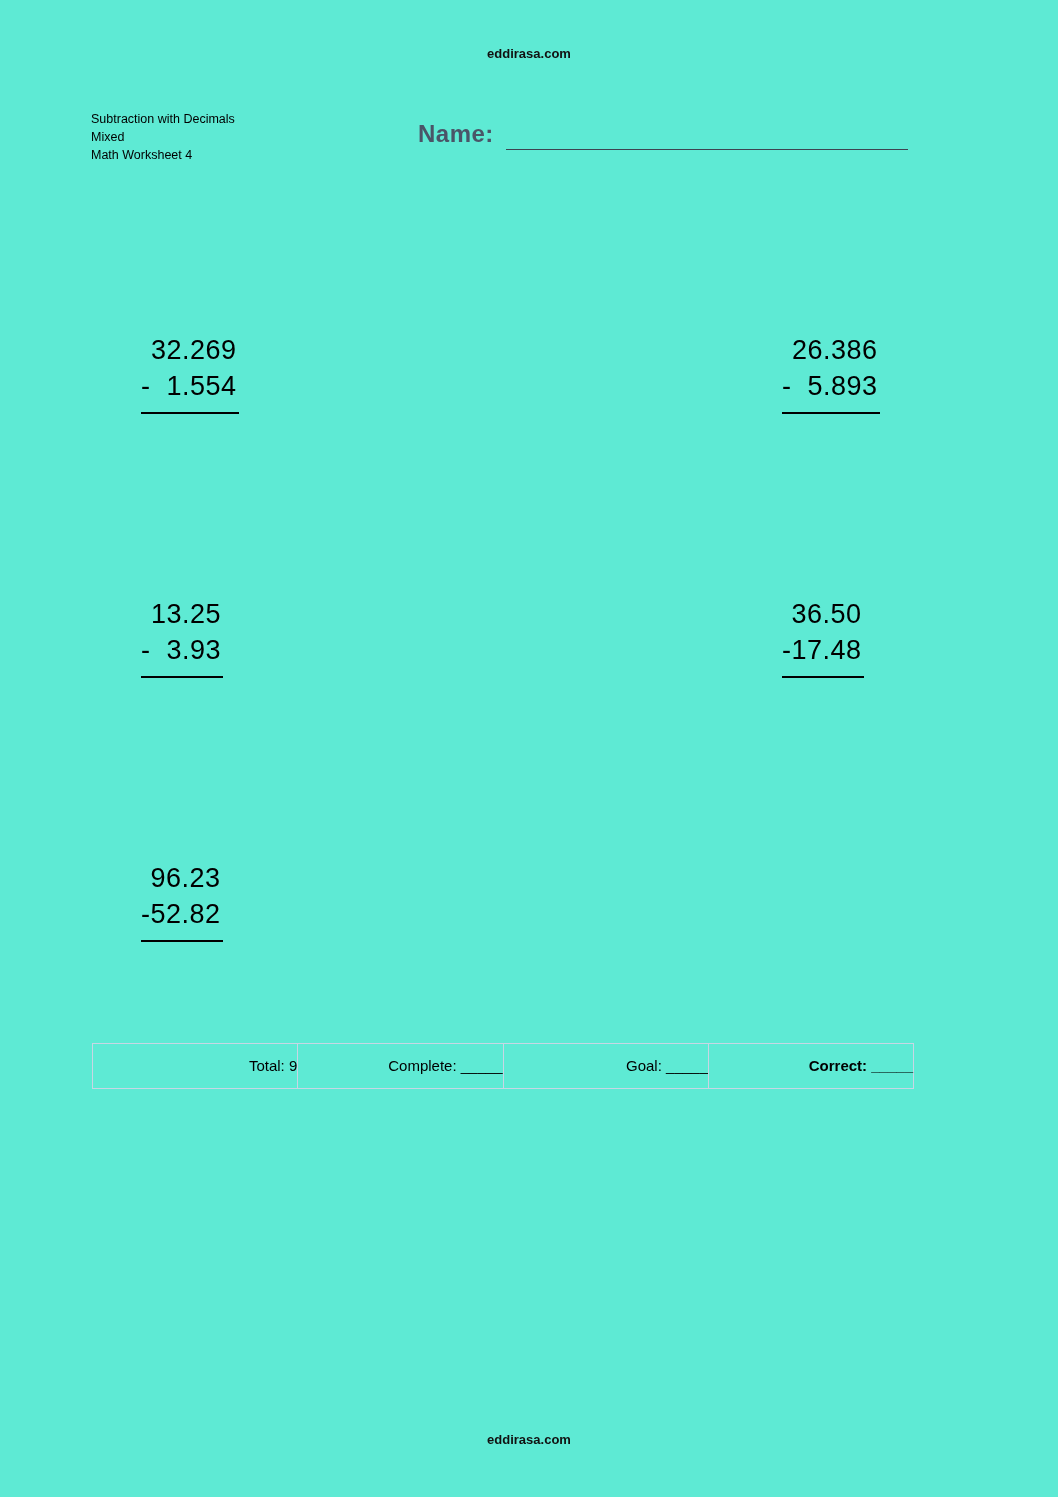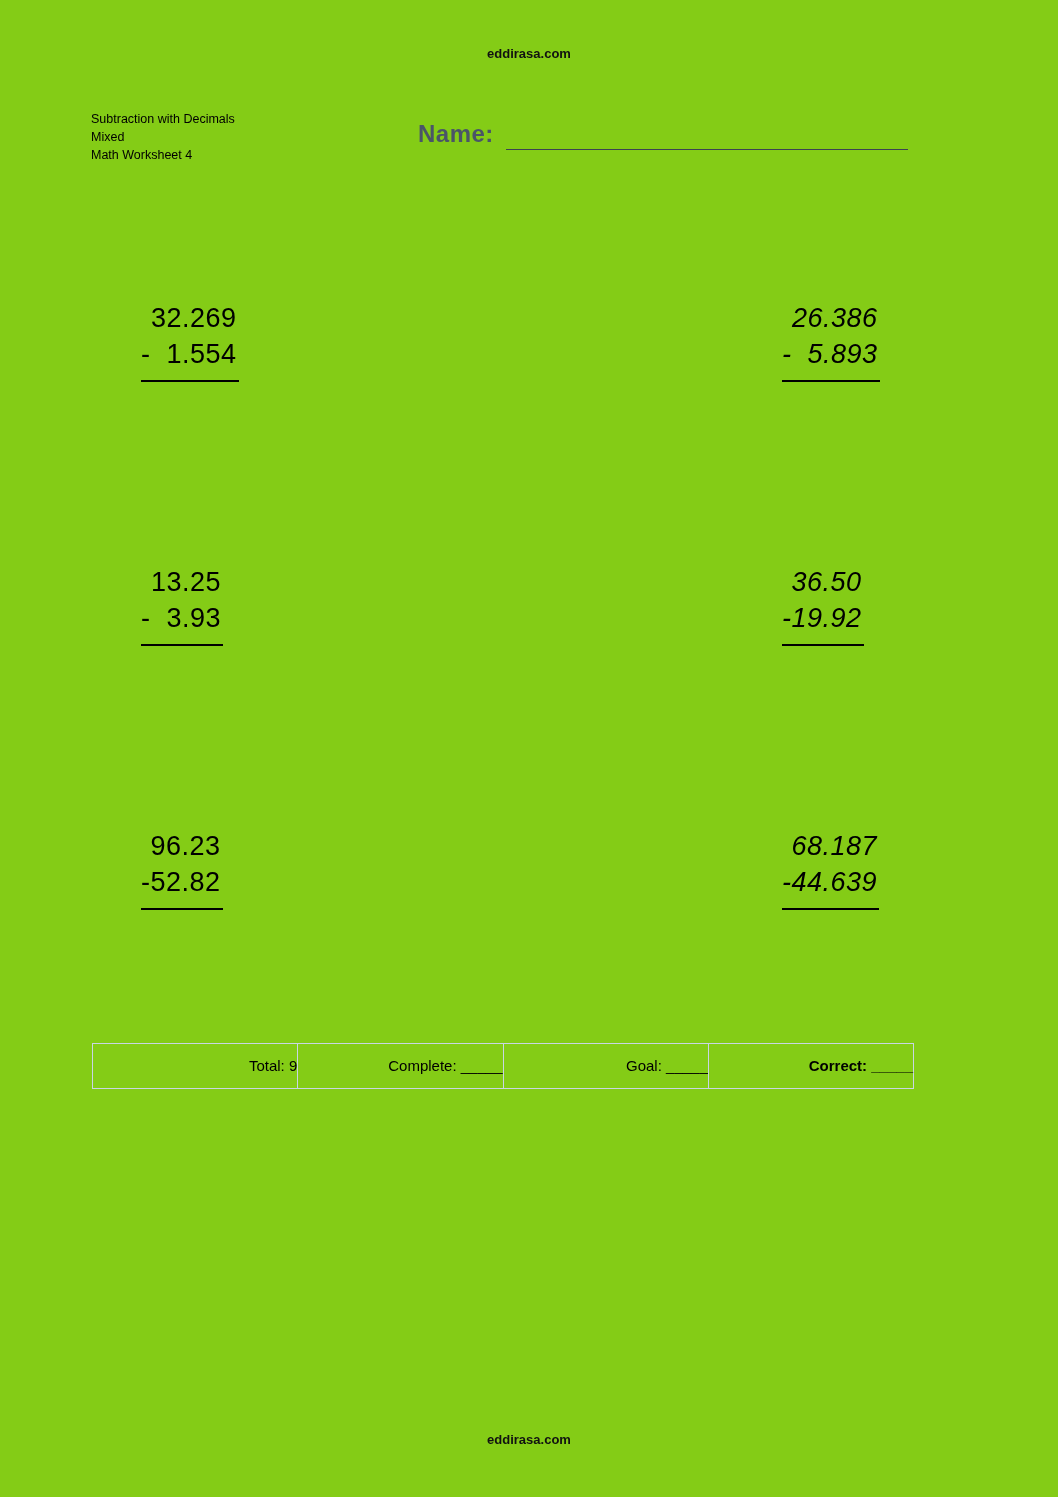--- a/index.html
+++ b/index.html
@@ -15,7 +15,7 @@
     position: relative;
     width: 1058px;
     height: 1497px;
-    background: #84cc16;
+    background: #5eead4;
     overflow: hidden;
   }
   .brand-top {

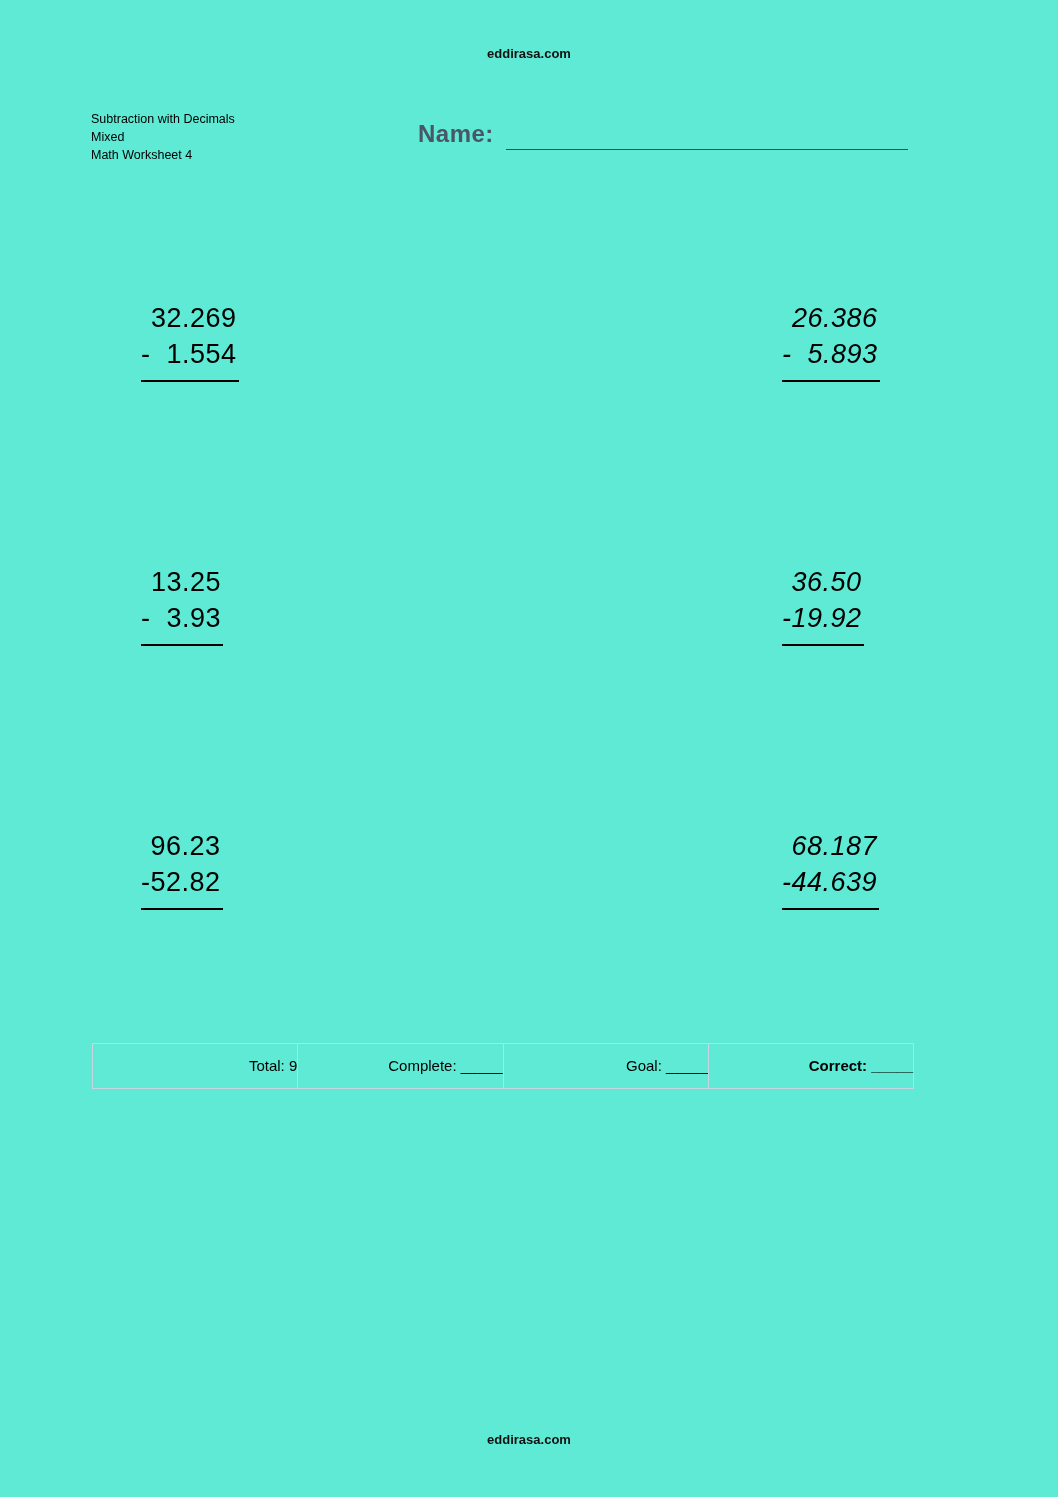--- a/index.html
+++ b/index.html
@@ -81,6 +81,7 @@
   .prob-cell {
     width: 321px;
     position: relative;
+    margin-top: 32px;
   }
   .prob-inner {
     display: inline-block;

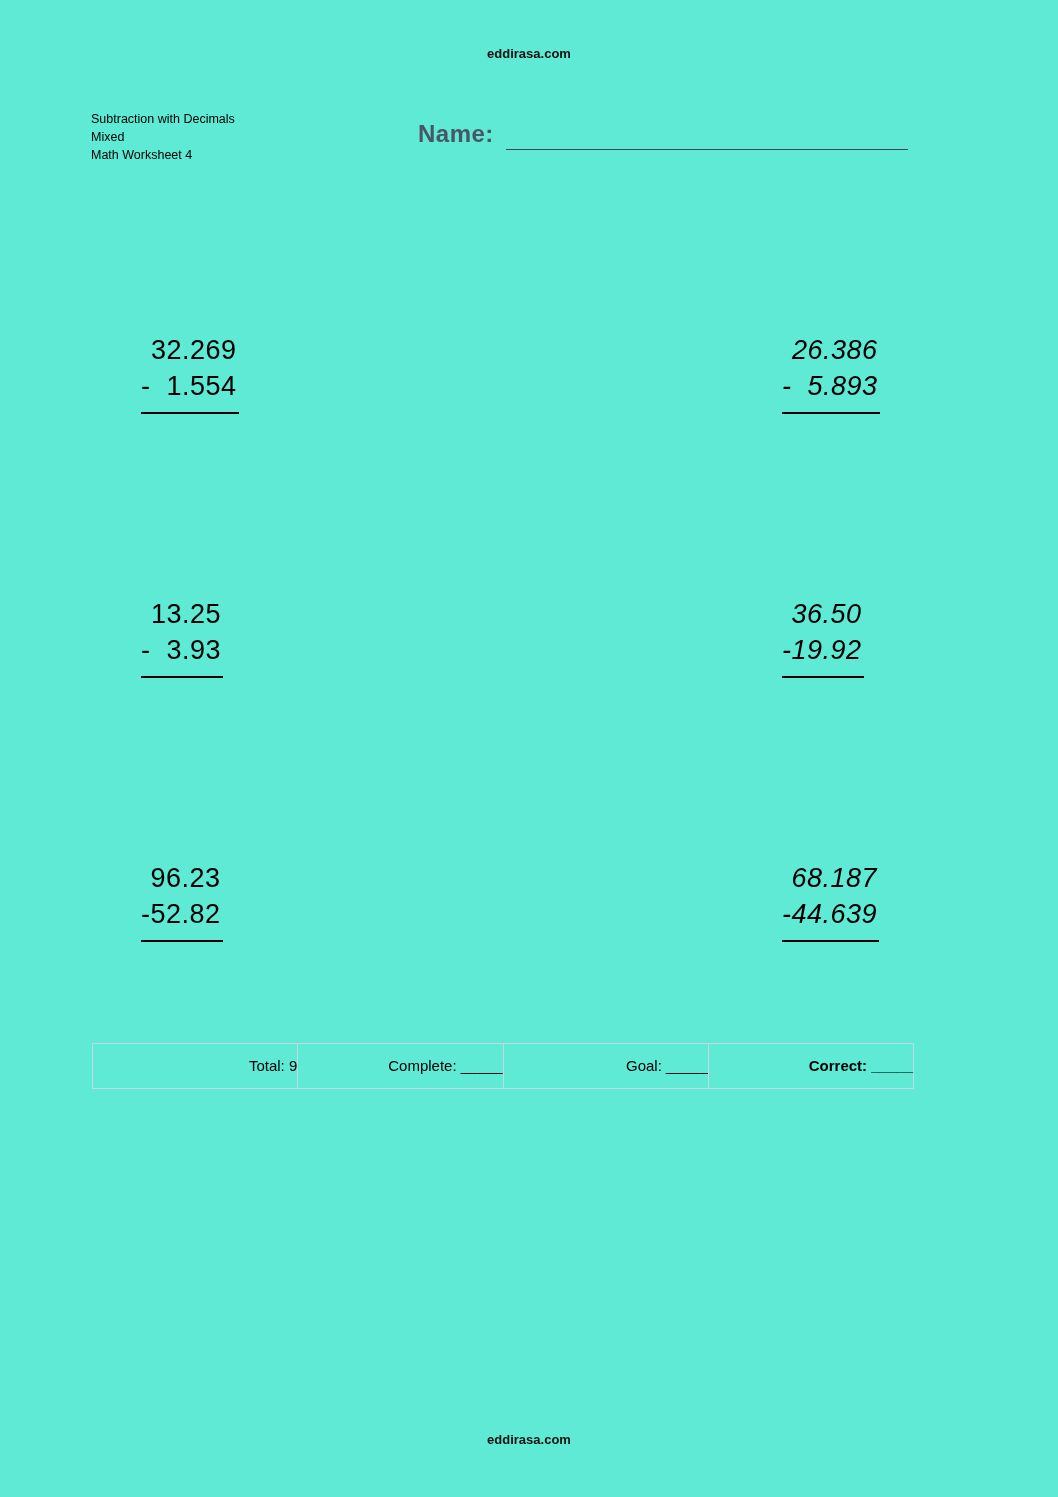--- a/index.html
+++ b/index.html
@@ -102,7 +102,7 @@
   }
   
   .col-0 .prob-inner { margin-left: 50px; }
-  .col-1 .prob-inner { margin-left: 370px; font-style: italic; }
+  .col-1 .prob-inner { margin-left: 370px; }
 
   .col-0 { width: 321px; }
   .col-1 { width: 321px; }

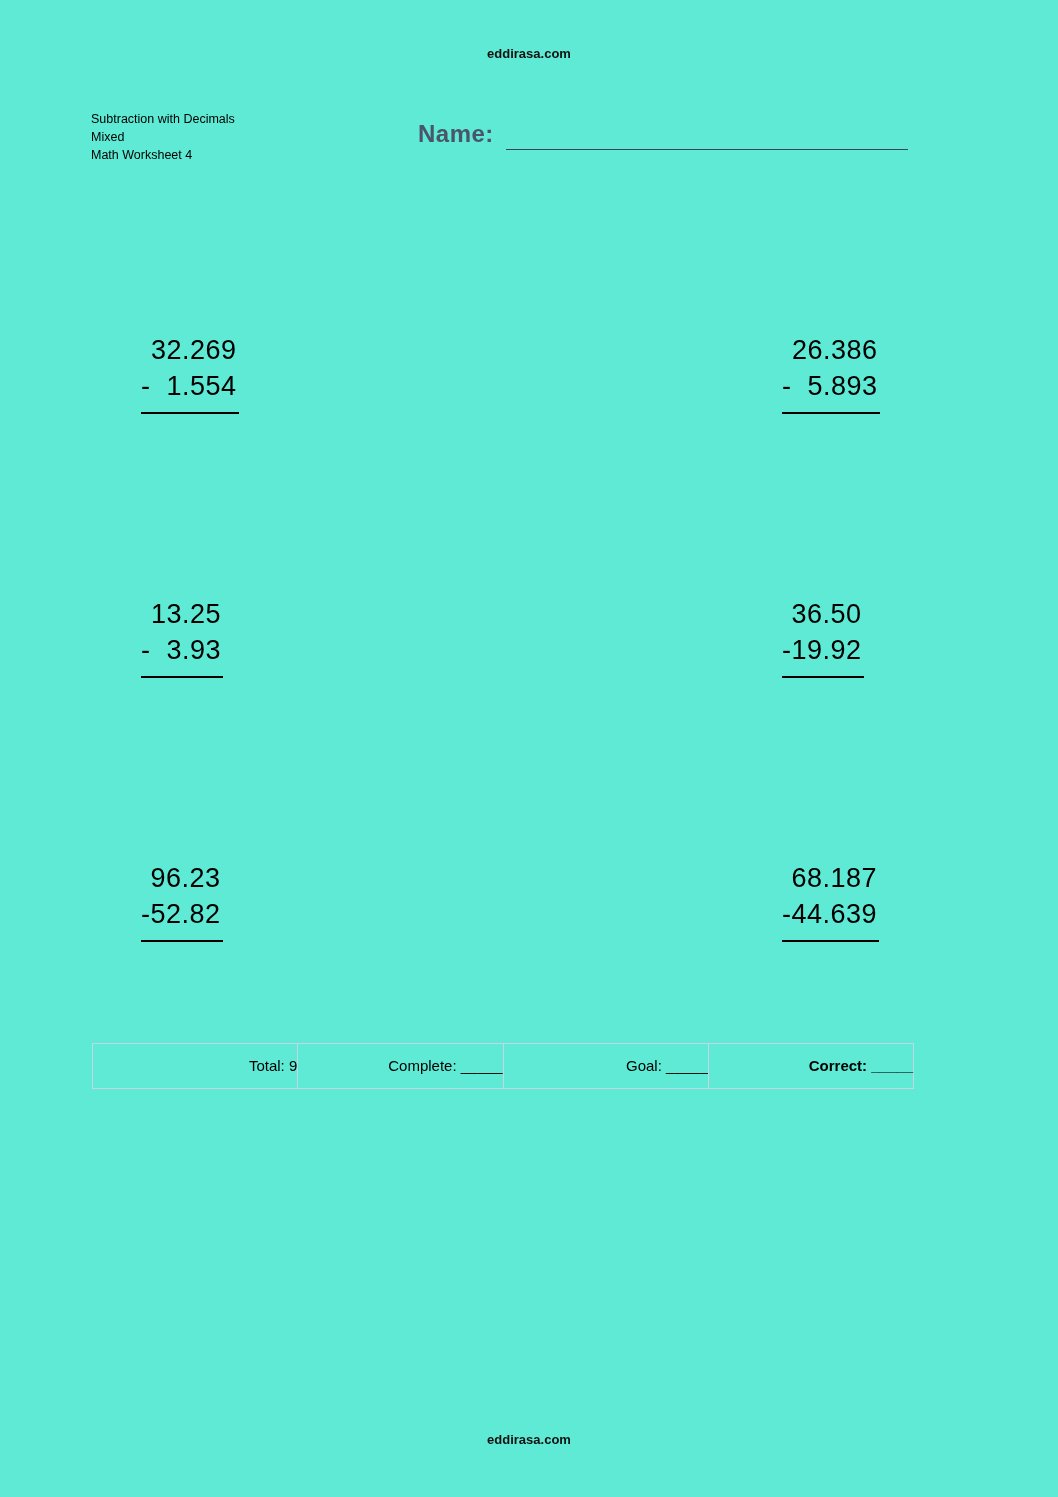--- a/index.html
+++ b/index.html
@@ -174,7 +174,7 @@
       <div class="prob-cell col-1">
         <div class="prob-inner">
           <div class="prob-top">36.50</div>
-          <div class="prob-bottom">-19.92</div>
+          <div class="prob-bottom">-17.48</div>
         </div>
       </div>
       <div class="prob-cell col-2">

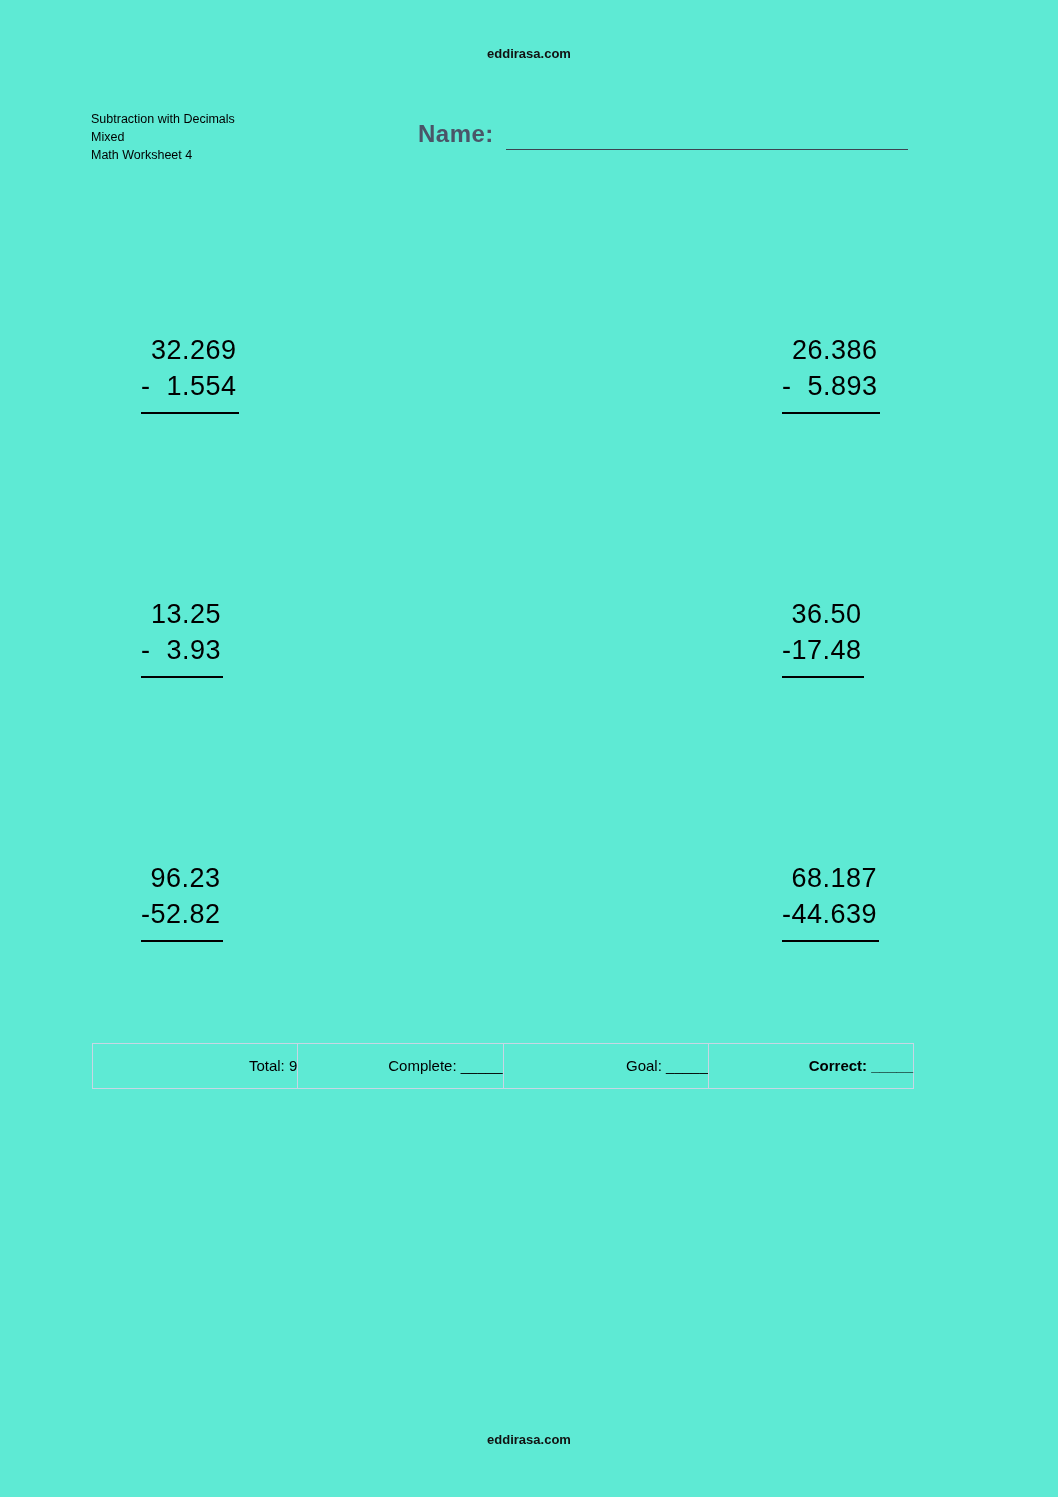--- a/index.html
+++ b/index.html
@@ -189,12 +189,6 @@
           <div class="prob-bottom">-52.82</div>
         </div>
       </div>
-      <div class="prob-cell col-1">
-        <div class="prob-inner">
-          <div class="prob-top">68.187</div>
-          <div class="prob-bottom">-44.639</div>
-        </div>
-      </div>
       <div class="prob-cell col-2">
         
       </div>

